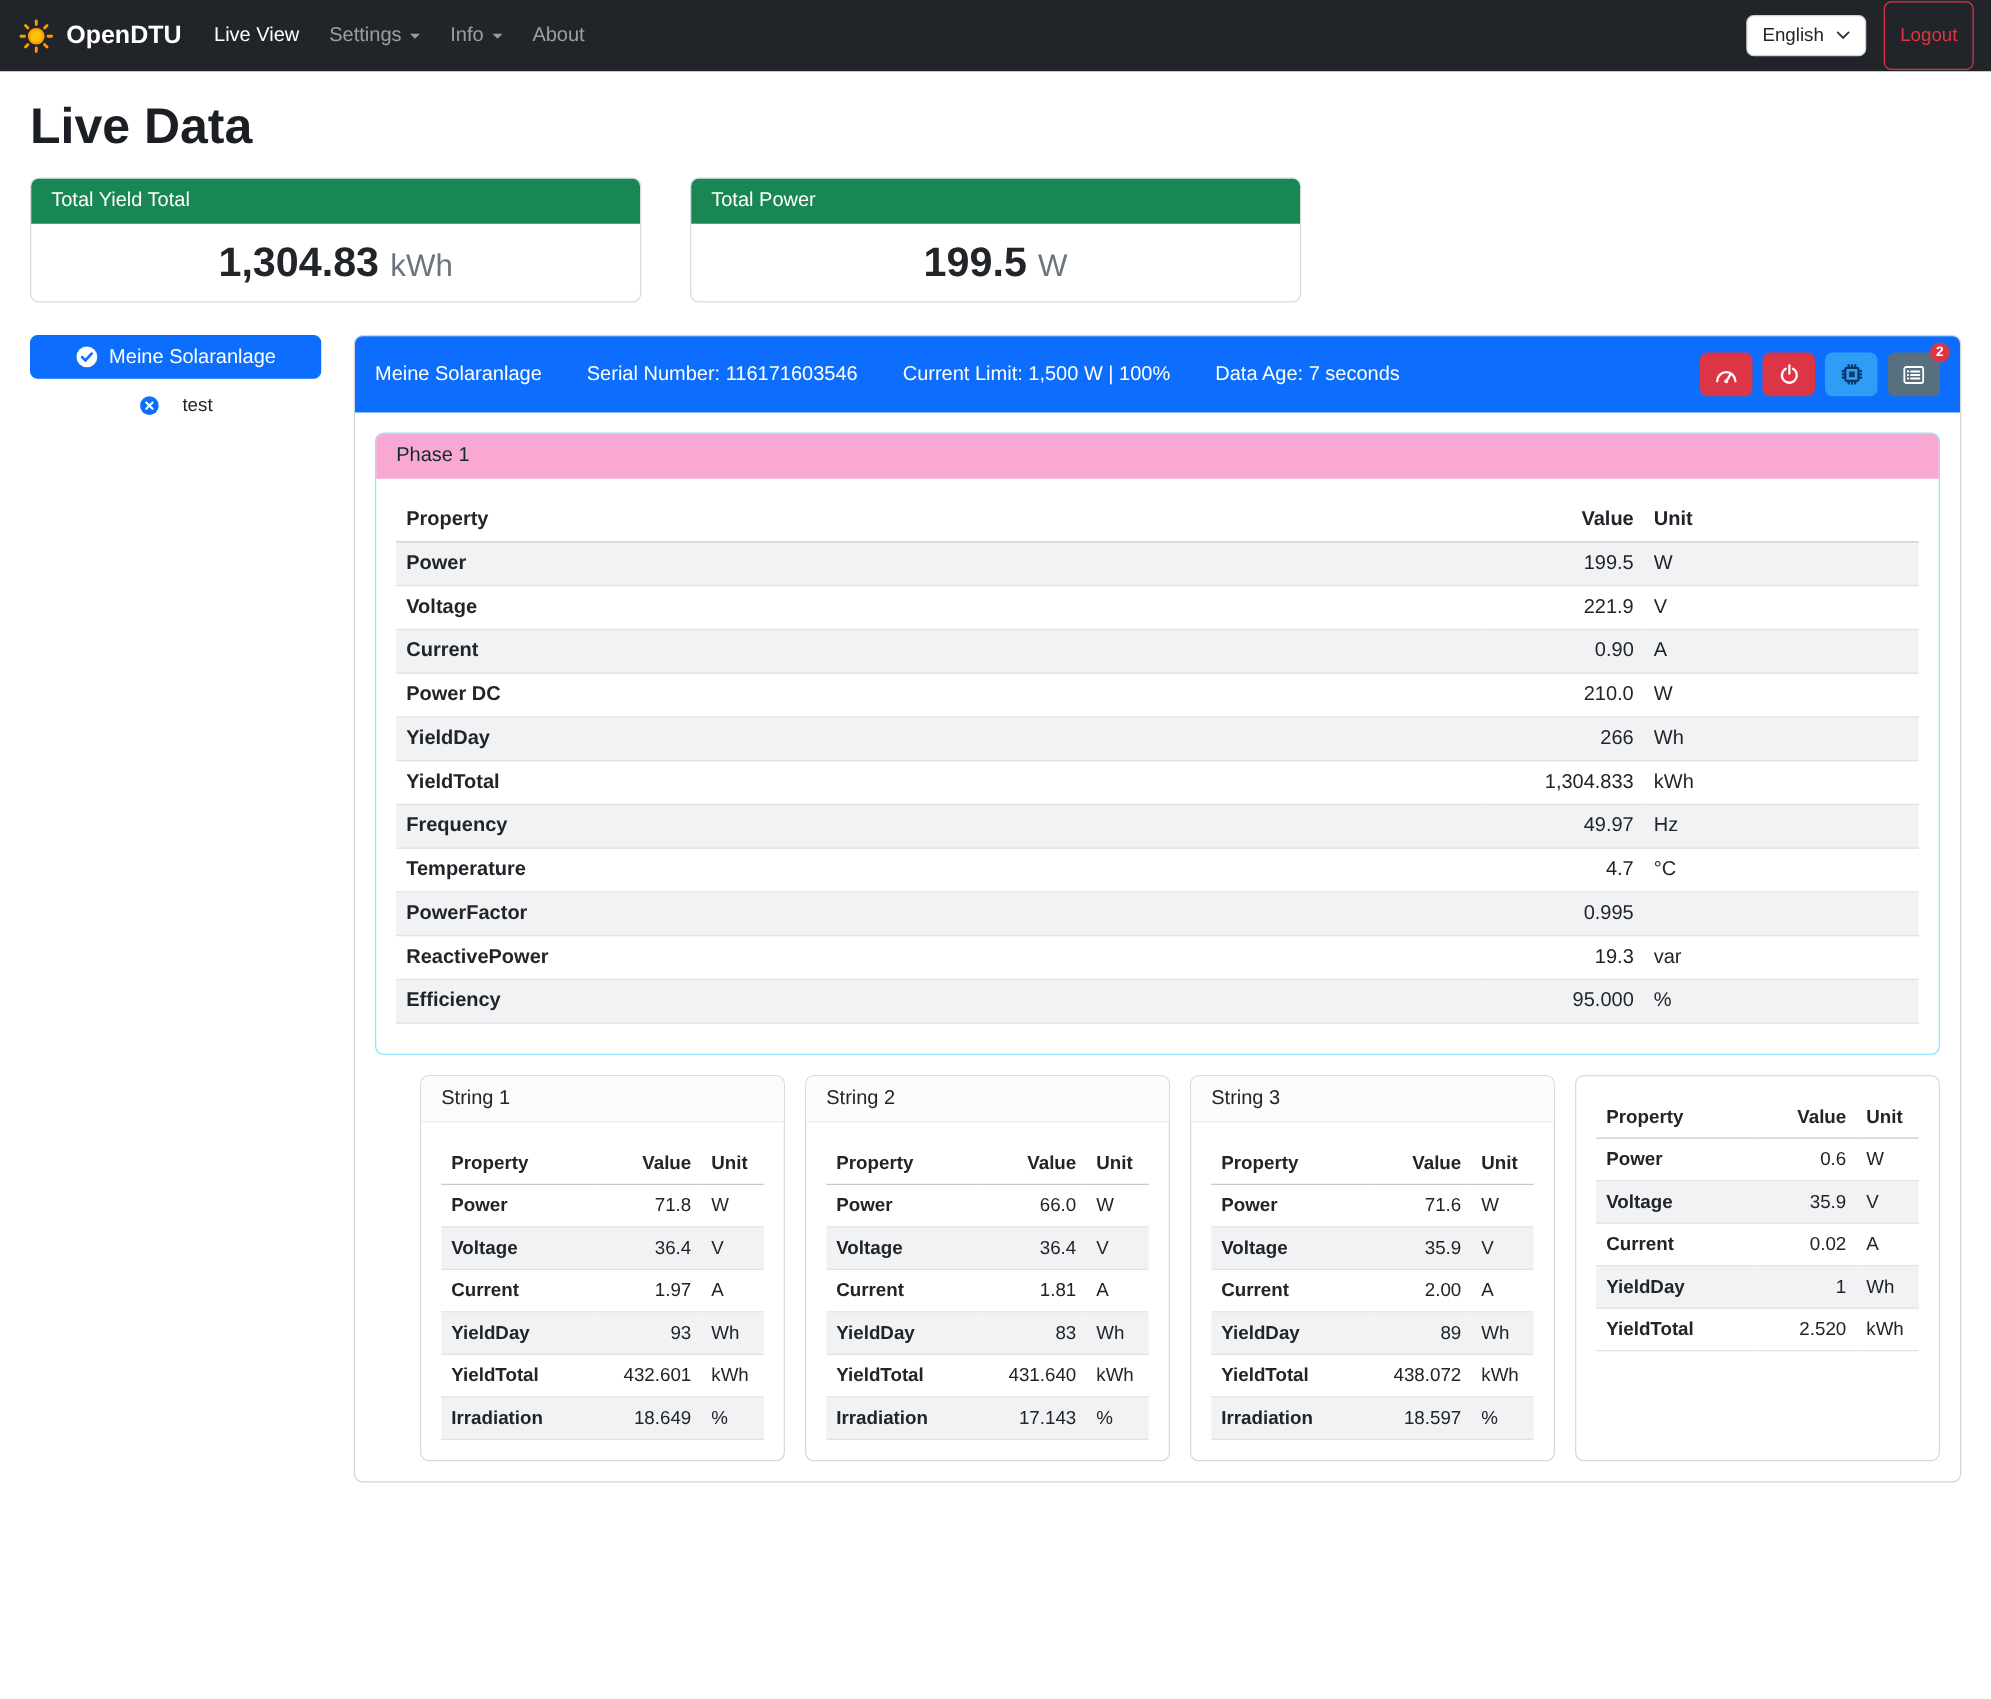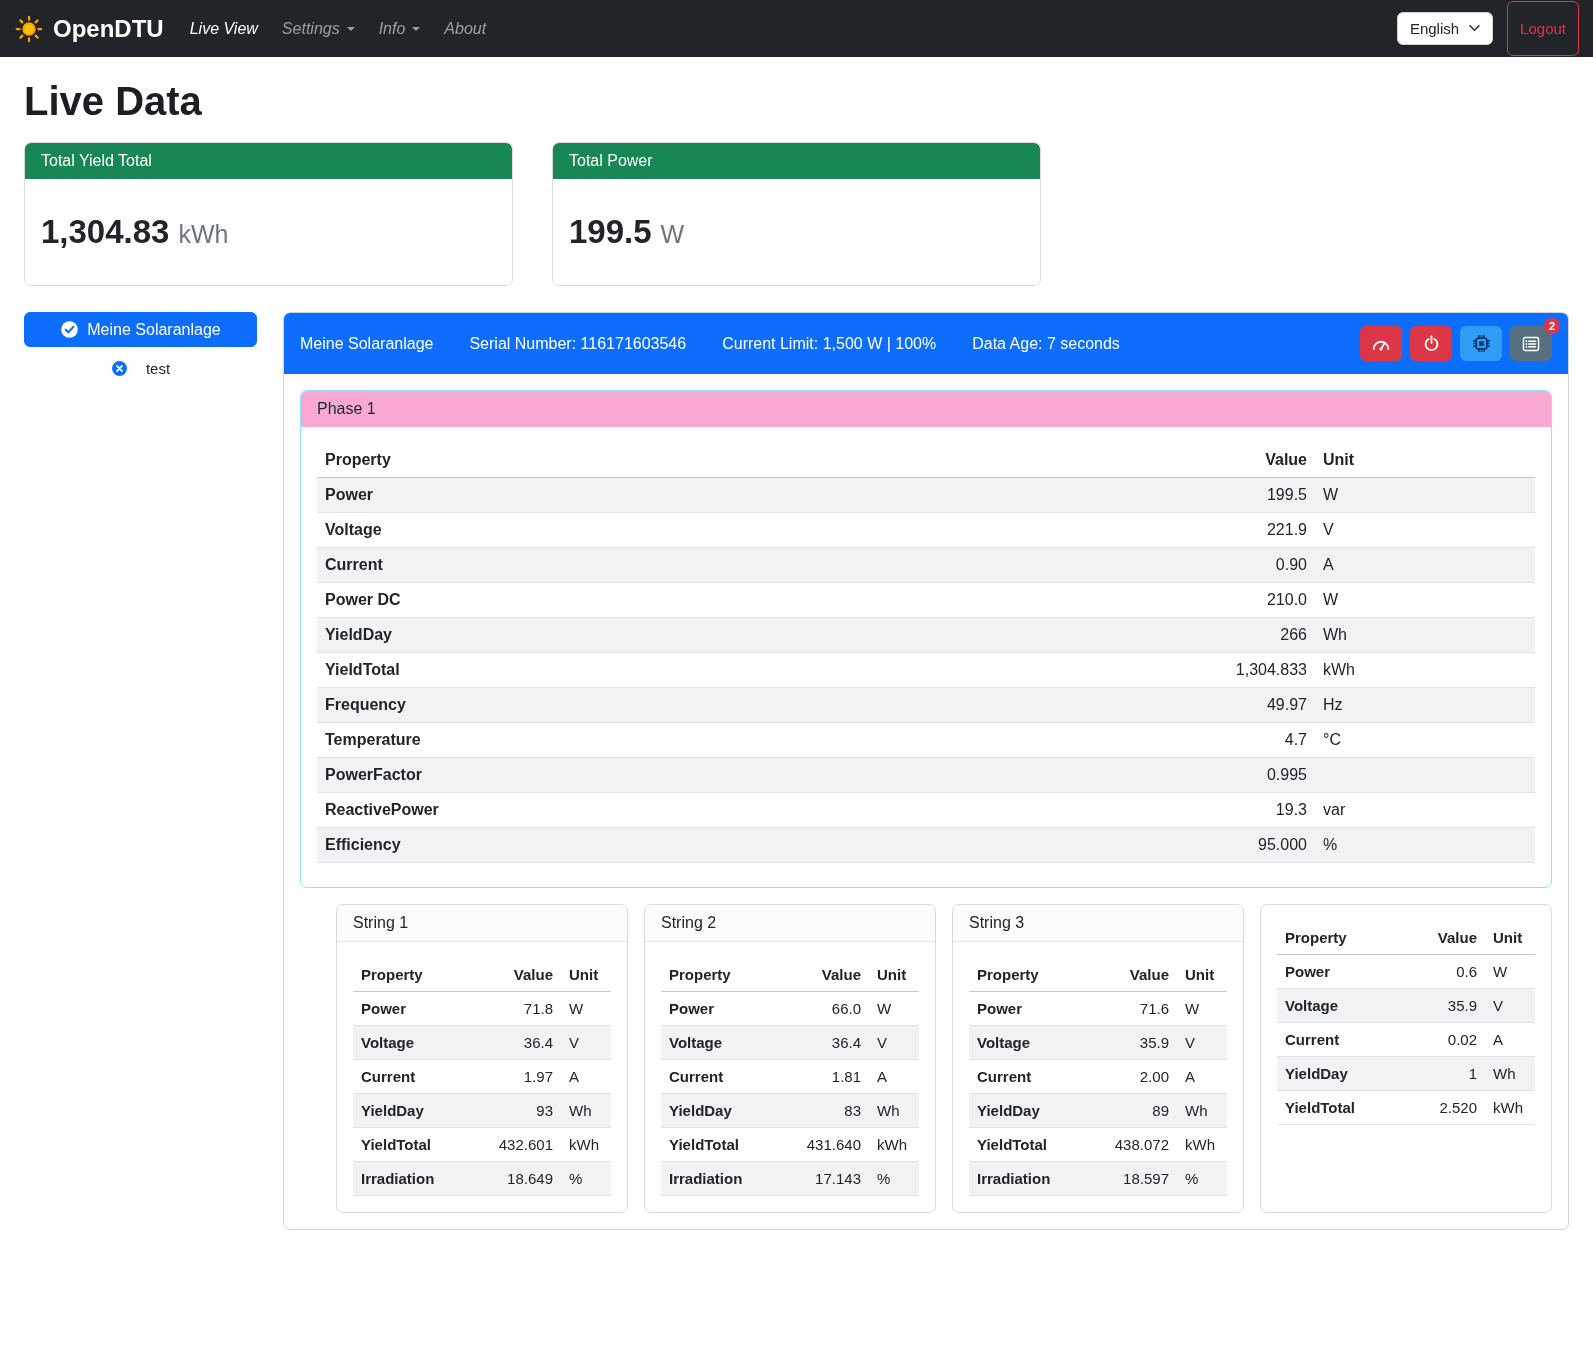--- a/index.html
+++ b/index.html
@@ -8,7 +8,7 @@
 
   
   .navbar { height:57px; background:#212529; display:flex; align-items:center; padding:0 14px; }
-  .brand { display:flex; align-items:center; gap:9px; color:#fff; font-size:24px; font-weight:700; cursor:pointer; margin-right:14px; }
+  .brand { display:flex; align-items:center; gap:9px; color:#fff; font-size:20px; font-weight:700; cursor:pointer; margin-right:14px; }
   .nav-links { display:flex; align-items:flex-start;font-style:italic; }
   .nav-link { color:rgba(255,255,255,.55); font-size:16px; padding:8px 12px; text-decoration:none; cursor:pointer; display:inline-flex; align-items:center; }
   .nav-link.active { color:#fff; }

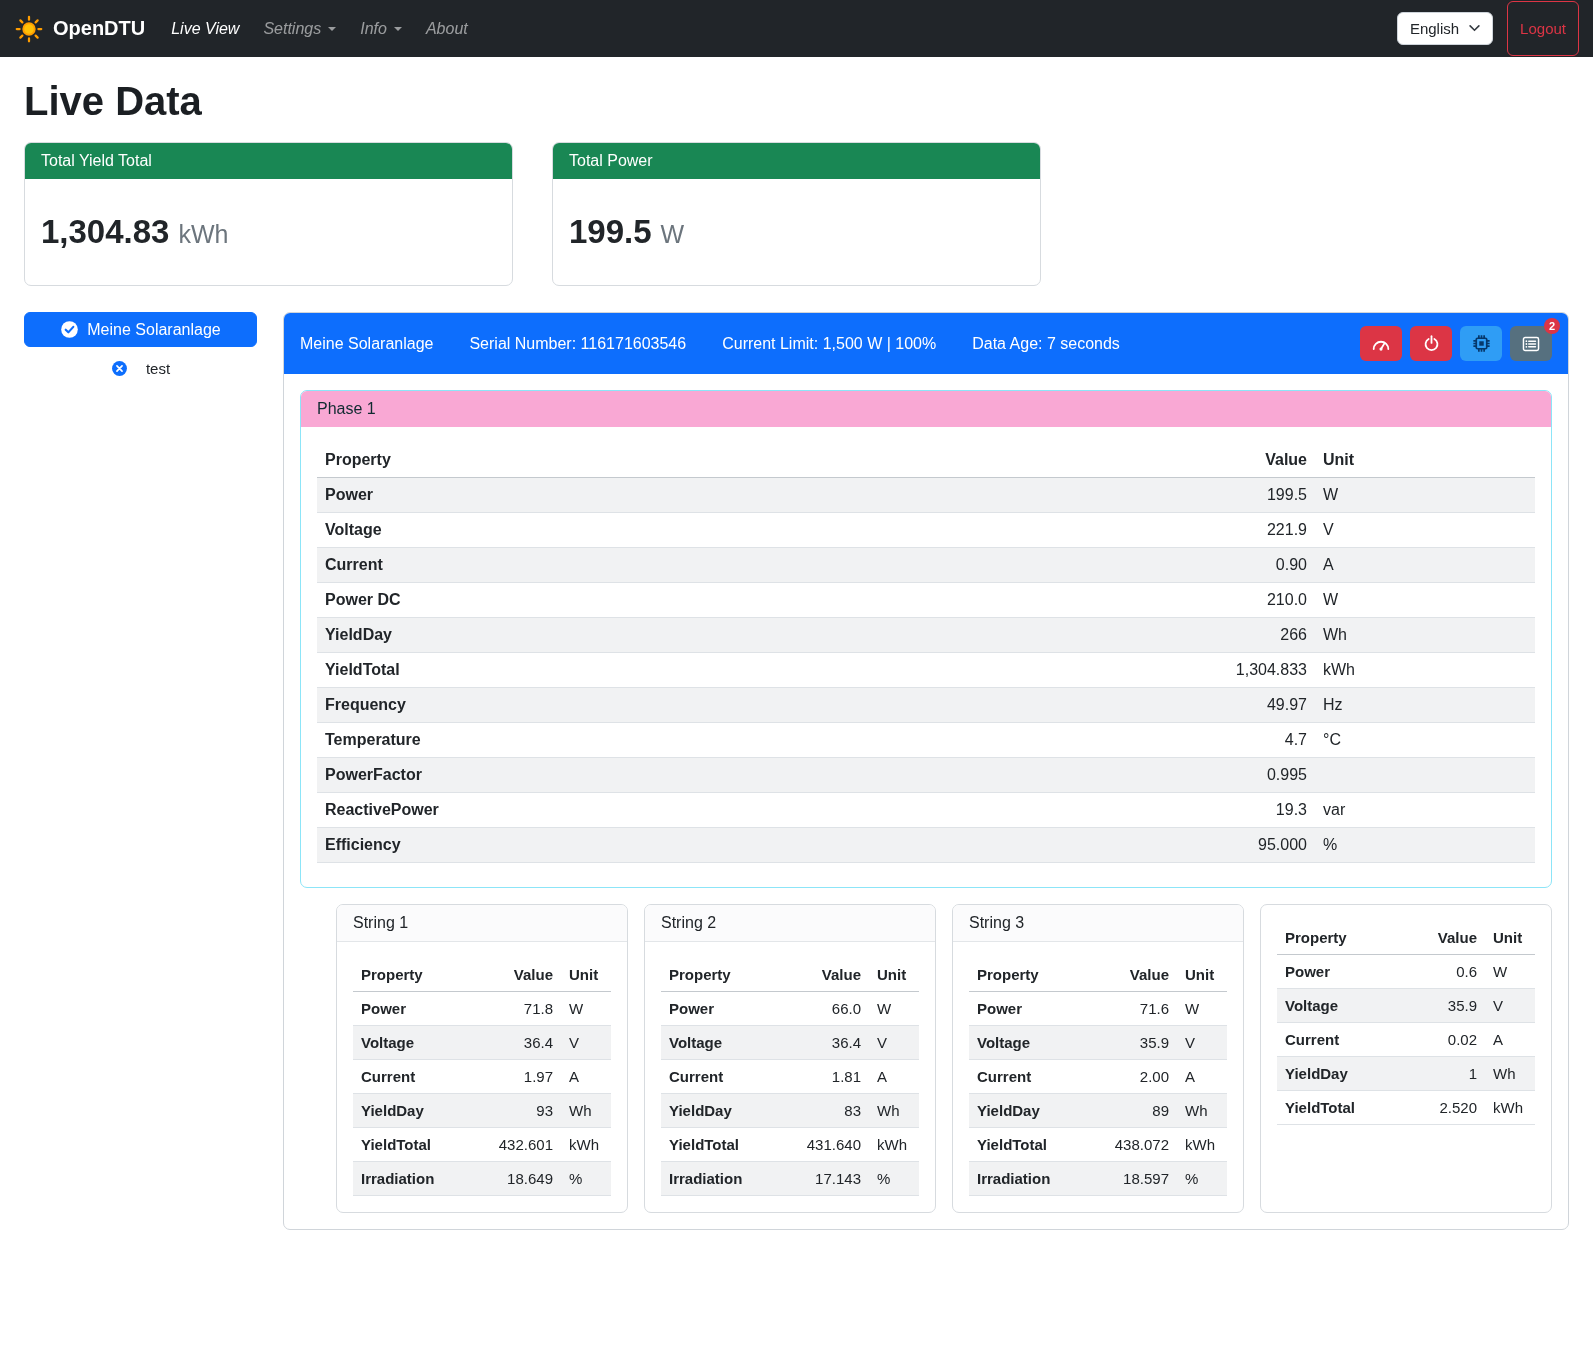--- a/index.html
+++ b/index.html
@@ -9,7 +9,7 @@
   
   .navbar { height:57px; background:#212529; display:flex; align-items:center; padding:0 14px; }
   .brand { display:flex; align-items:center; gap:9px; color:#fff; font-size:20px; font-weight:700; cursor:pointer; margin-right:14px; }
-  .nav-links { display:flex; align-items:flex-start;font-style:italic; }
+  .nav-links { display:flex; align-items:flex-start; }
   .nav-link { color:rgba(255,255,255,.55); font-size:16px; padding:8px 12px; text-decoration:none; cursor:pointer; display:inline-flex; align-items:center; }
   .nav-link.active { color:#fff; }
   .caret { display:inline-block; margin-left:7px; border-top:4px solid currentColor; border-left:4px solid transparent; border-right:4px solid transparent; }

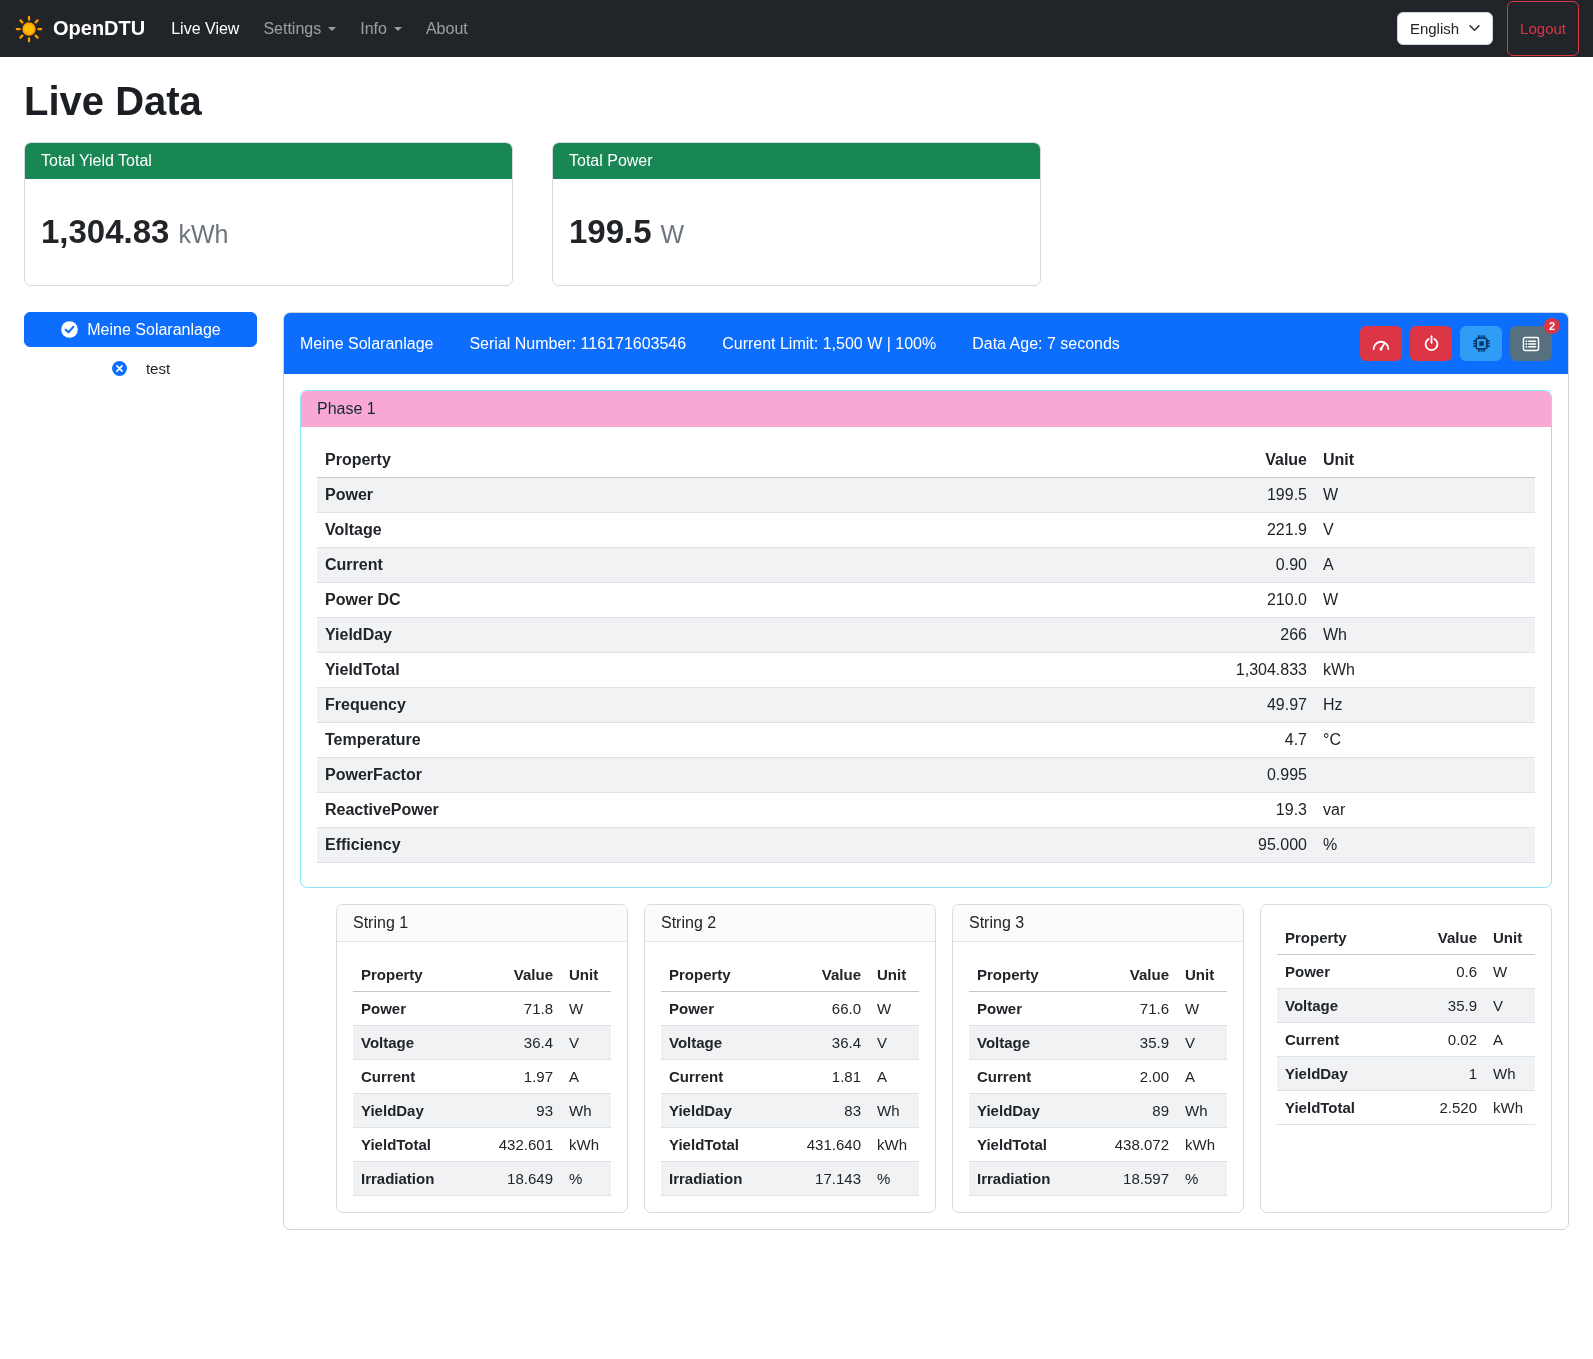--- a/index.html
+++ b/index.html
@@ -25,7 +25,7 @@
   .summary-row { display:grid; grid-template-columns:repeat(3,1fr); gap:39px; }
   .card { border:1px solid #d7dbdf; border-radius:7px; background:#fff; }
   .card-header-green { background:#198754; color:#fff; font-size:16px; padding:9px 16px; border-radius:6px 6px 0 0; }
-  .summary-body { padding:34px 16px; }
+  .summary-body { padding:12px 16px; text-align:center; }
   .summary-value { font-size:33px; font-weight:700; color:#212529; }
   .summary-unit { font-size:25px; color:#6c757d; margin-left:9px; font-weight:400; }
 

